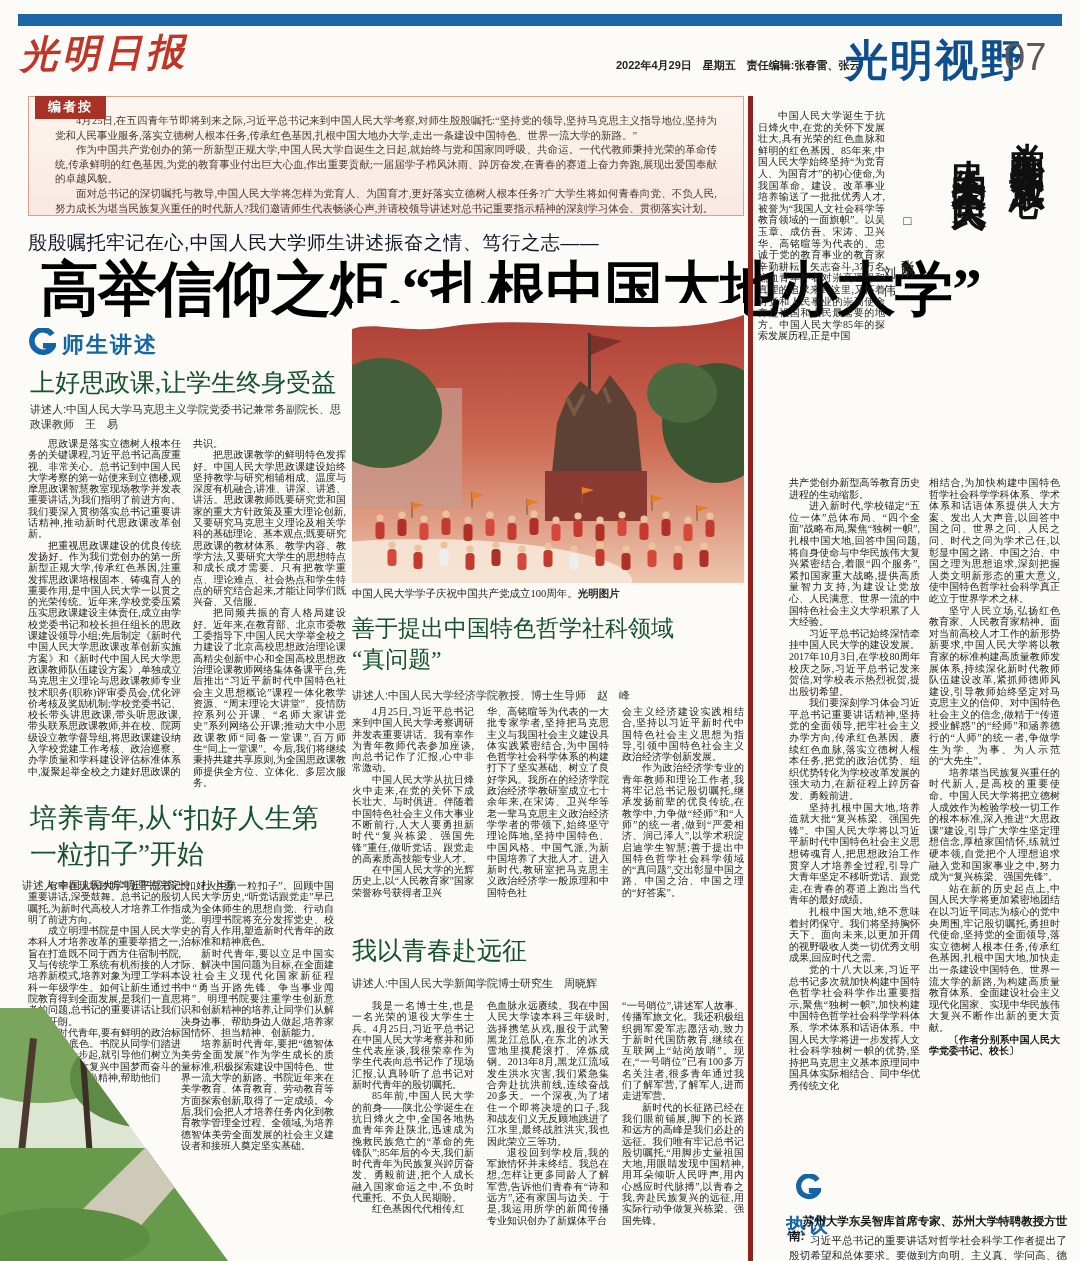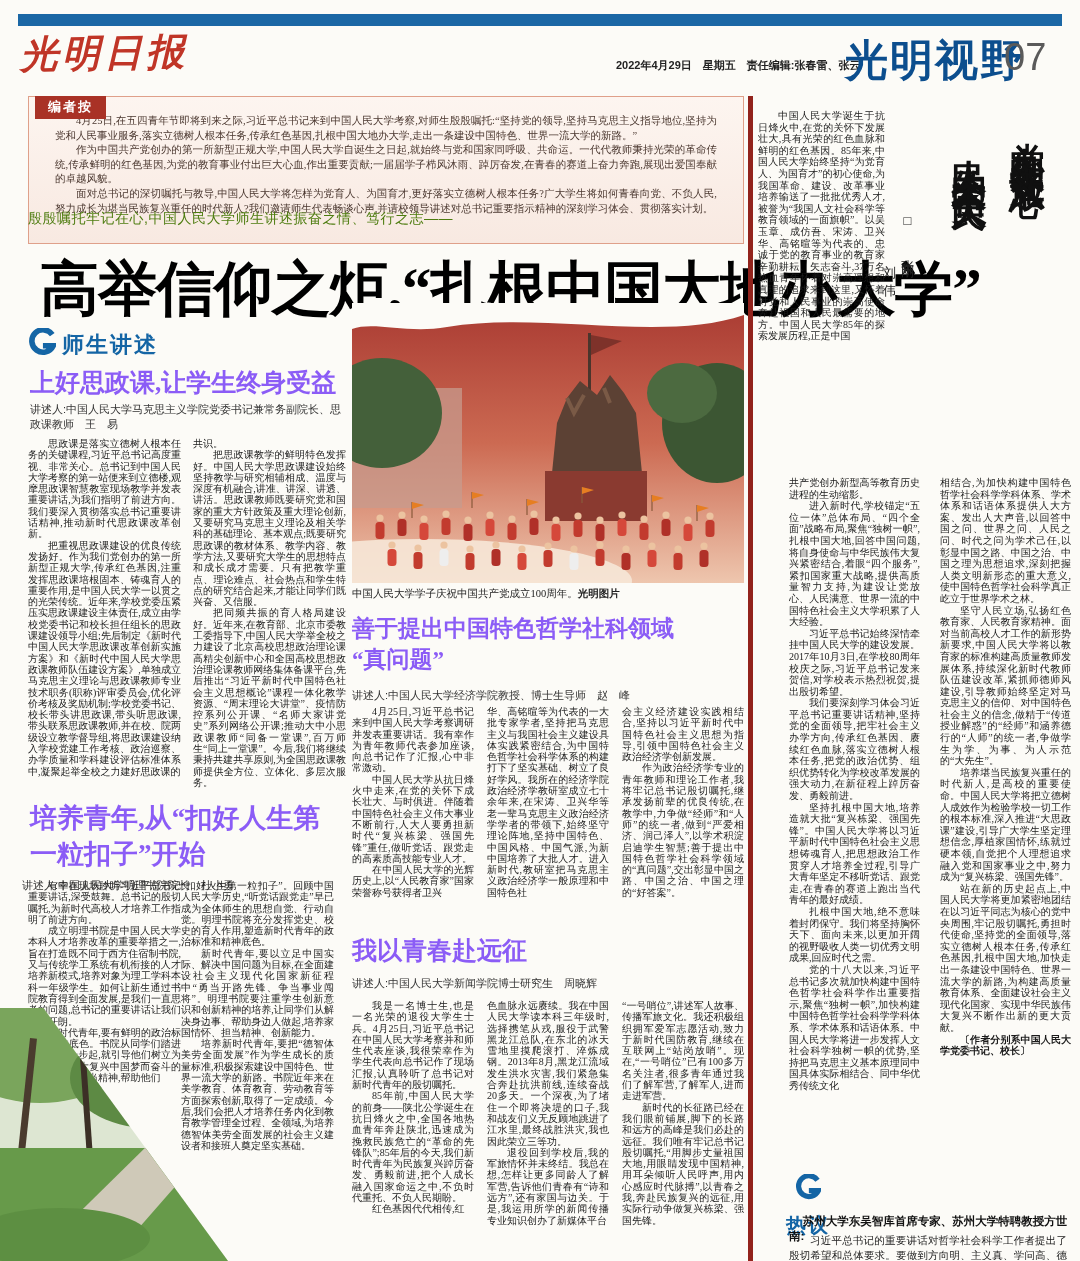--- a/index.html
+++ b/index.html
@@ -16,7 +16,7 @@
   .page-num{position:absolute;left:1004px;top:36px;font-size:38px;color:#5a5a5a;
         font-family:"Liberation Sans",sans-serif;}
   
-  .editor-box{position:absolute;left:28px;top:96px;width:716px;height:148px;box-sizing:border-box;
+  .editor-box{position:absolute;left:28px;top:96px;width:716px;height:120px;box-sizing:border-box;
         border:1px solid #dfa08a;background:linear-gradient(180deg,#fdf5f0 0%,#f8e9e1 100%);
         padding:17px 26px 4px 26px;}
   .editor-label{position:absolute;left:6px;top:-1px;background:#a93226;color:#fff;

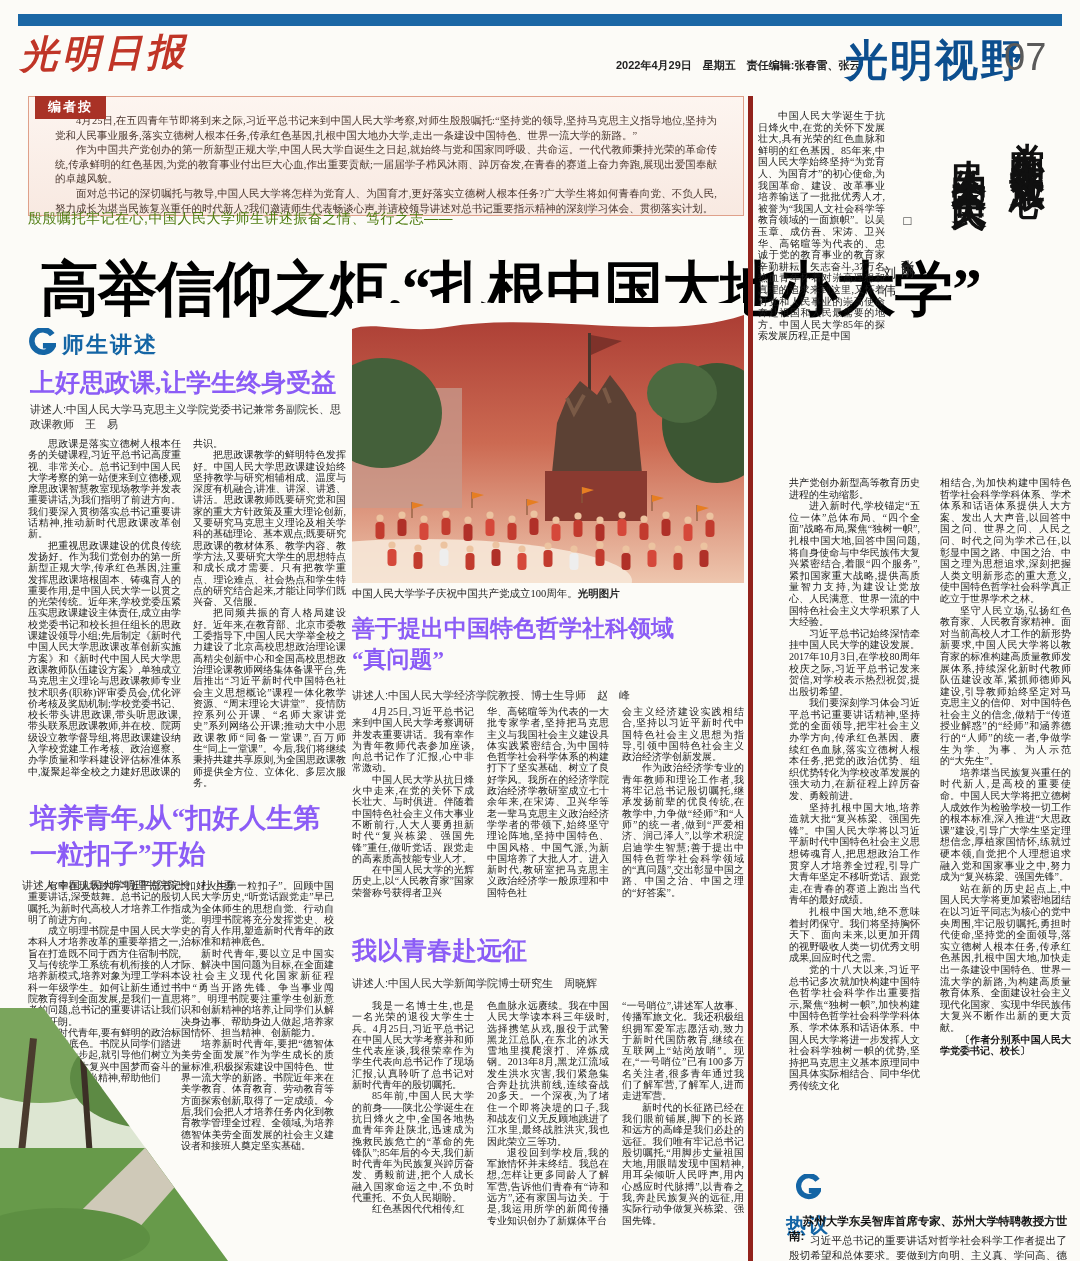--- a/index.html
+++ b/index.html
@@ -25,7 +25,7 @@
   .editor-box p{margin:0;font-size:10.5px;line-height:14.6px;color:#4a372f;
         text-indent:2em;text-align:justify;}
   
-  .kicker{position:absolute;left:28px;top:210px;font-size:14px;color:#4d7c0f;
+  .kicker{position:absolute;left:28px;top:230px;font-size:19px;color:#0f172a;
         font-family:"Liberation Sans",sans-serif;letter-spacing:0.5px;}
   .headline{position:absolute;left:40px;top:250px;width:724px;font-size:59px;font-weight:900;
         color:#000;letter-spacing:-1px;white-space:nowrap;}

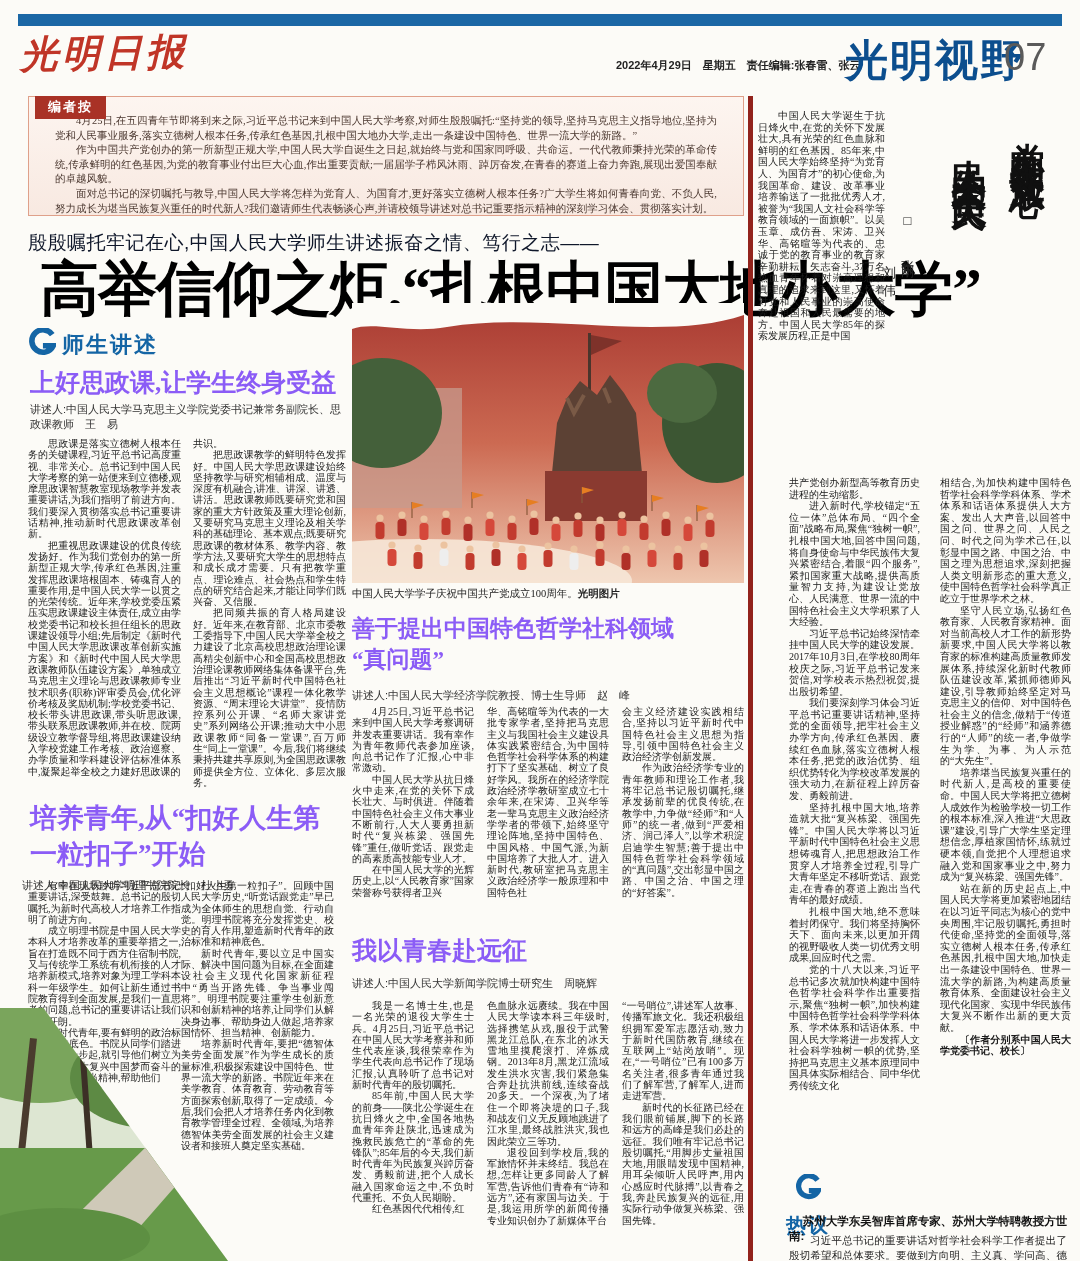--- a/index.html
+++ b/index.html
@@ -35,7 +35,7 @@
   .badge-label{font-size:22px;font-weight:900;color:#1465a5;
         font-family:"Liberation Sans",sans-serif;letter-spacing:2px;}
   
-  .a-title{position:absolute;font-weight:700;color:#8b5cf6;}
+  .a-title{position:absolute;font-weight:400;color:#14532d;}
   .a-byline{position:absolute;font-size:11px;font-family:"Liberation Sans",sans-serif;
         color:#333;line-height:15px;}
   .cols{position:absolute;display:flex;}

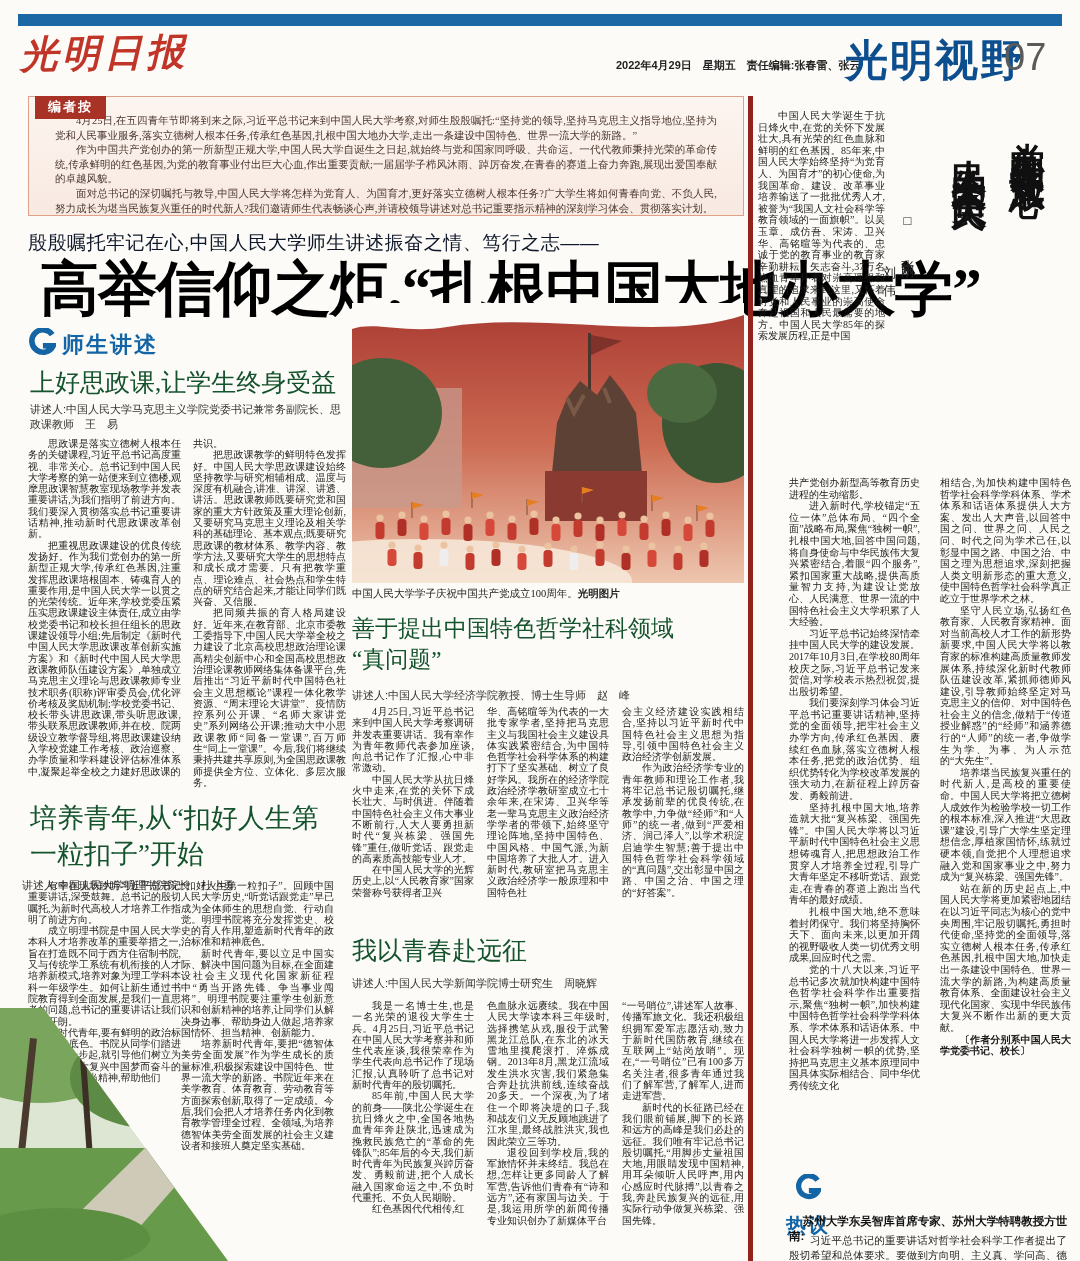--- a/index.html
+++ b/index.html
@@ -265,7 +265,7 @@
     <span class="a2l">刘　伟</span>
   </div>
 
-  <div class="cols" style="left:789px;top:477px;gap:20px;">
+  <div class="cols" style="left:789px;top:477px;gap:9px;">
     <div class="col rcol" style="width:131px;height:679px;">
         <p class="cont">共产党创办新型高等教育历史进程的生动缩影。</p>
         <p>进入新时代,学校锚定“五位一体”总体布局、“四个全面”战略布局,聚焦“独树一帜”,扎根中国大地,回答中国问题,将自身使命与中华民族伟大复兴紧密结合,着眼“四个服务”,紧扣国家重大战略,提供高质量智力支持,为建设让党放心、人民满意、世界一流的中国特色社会主义大学积累了人大经验。</p>

